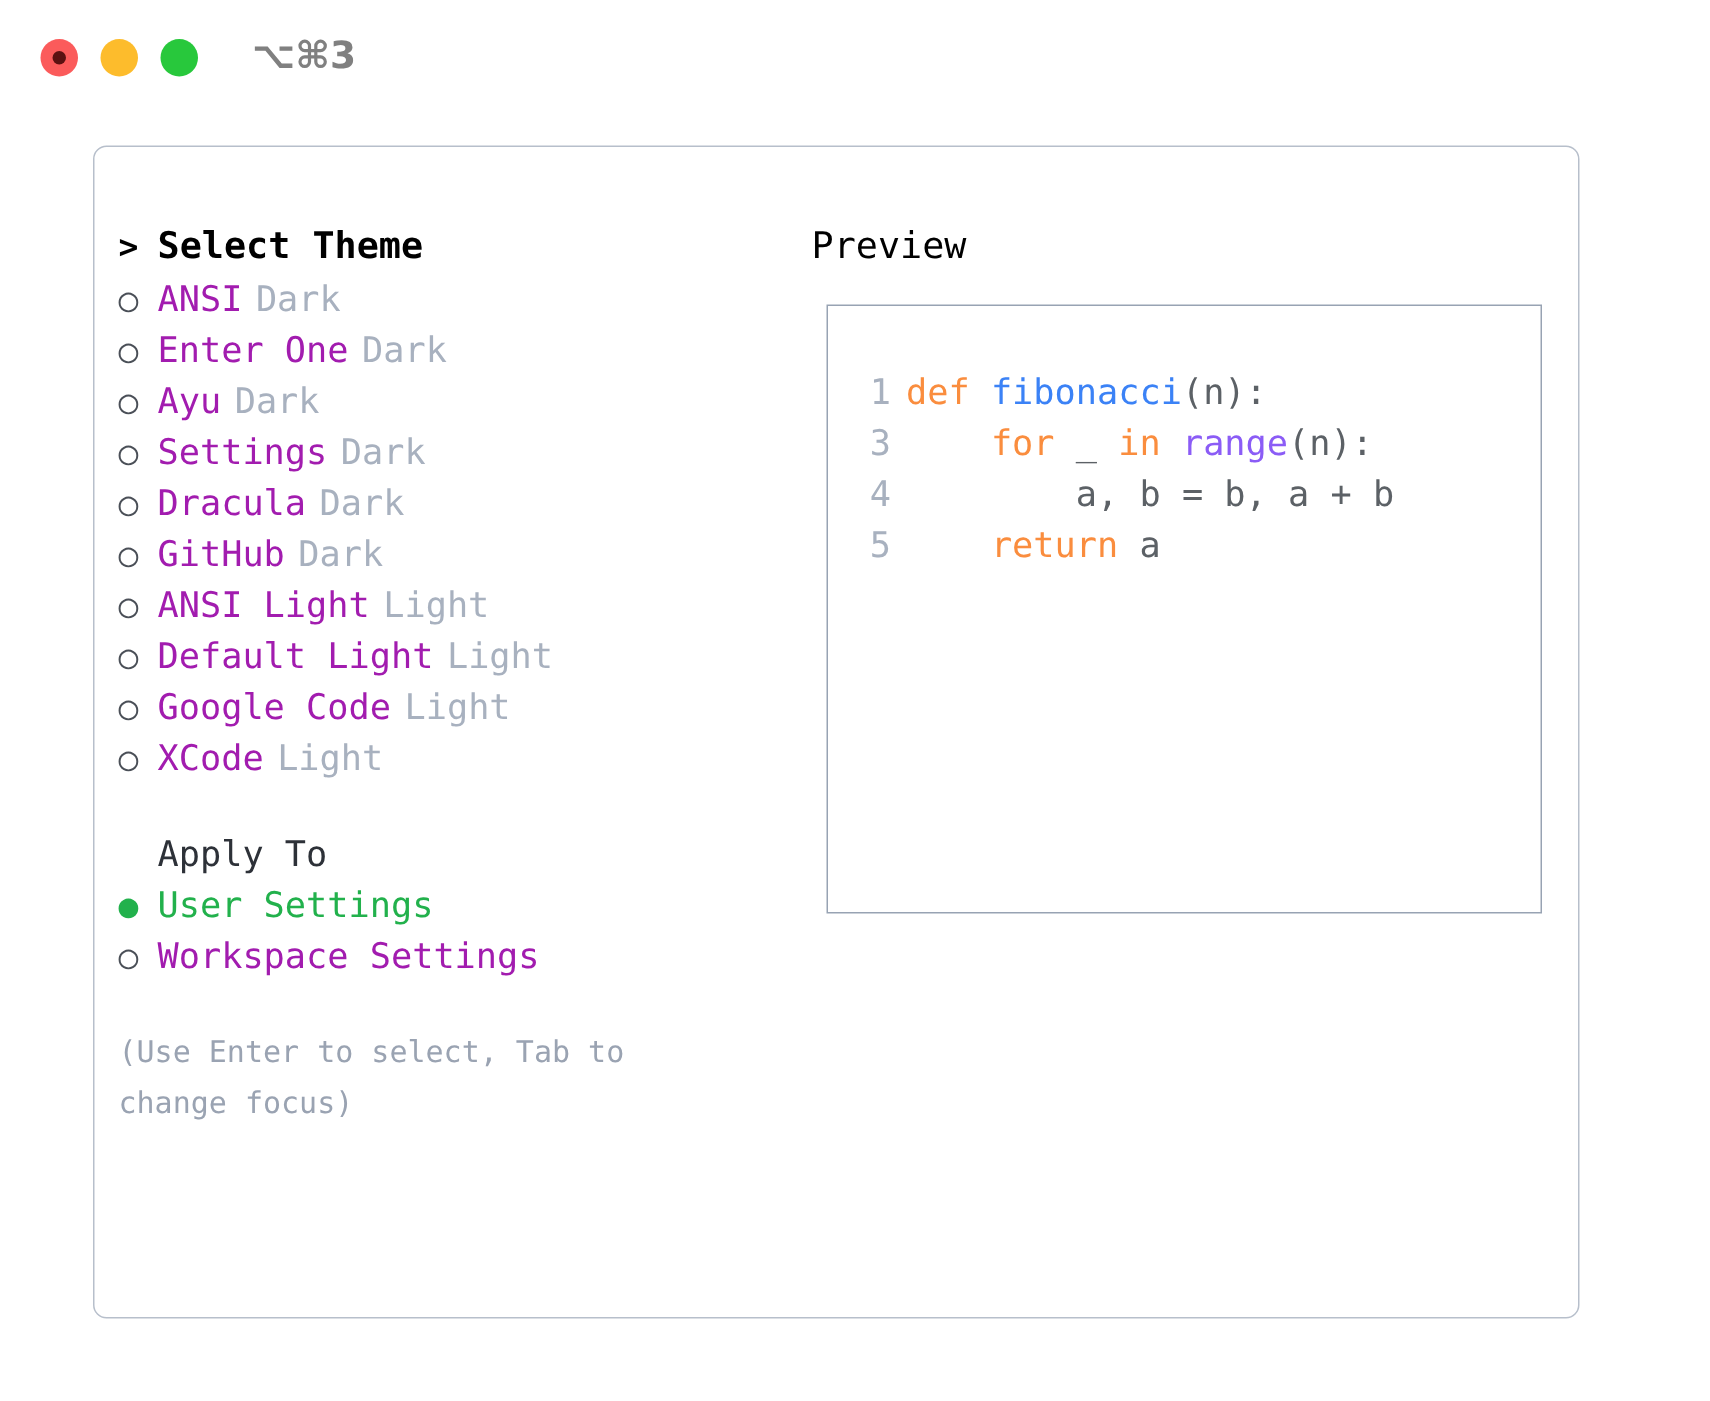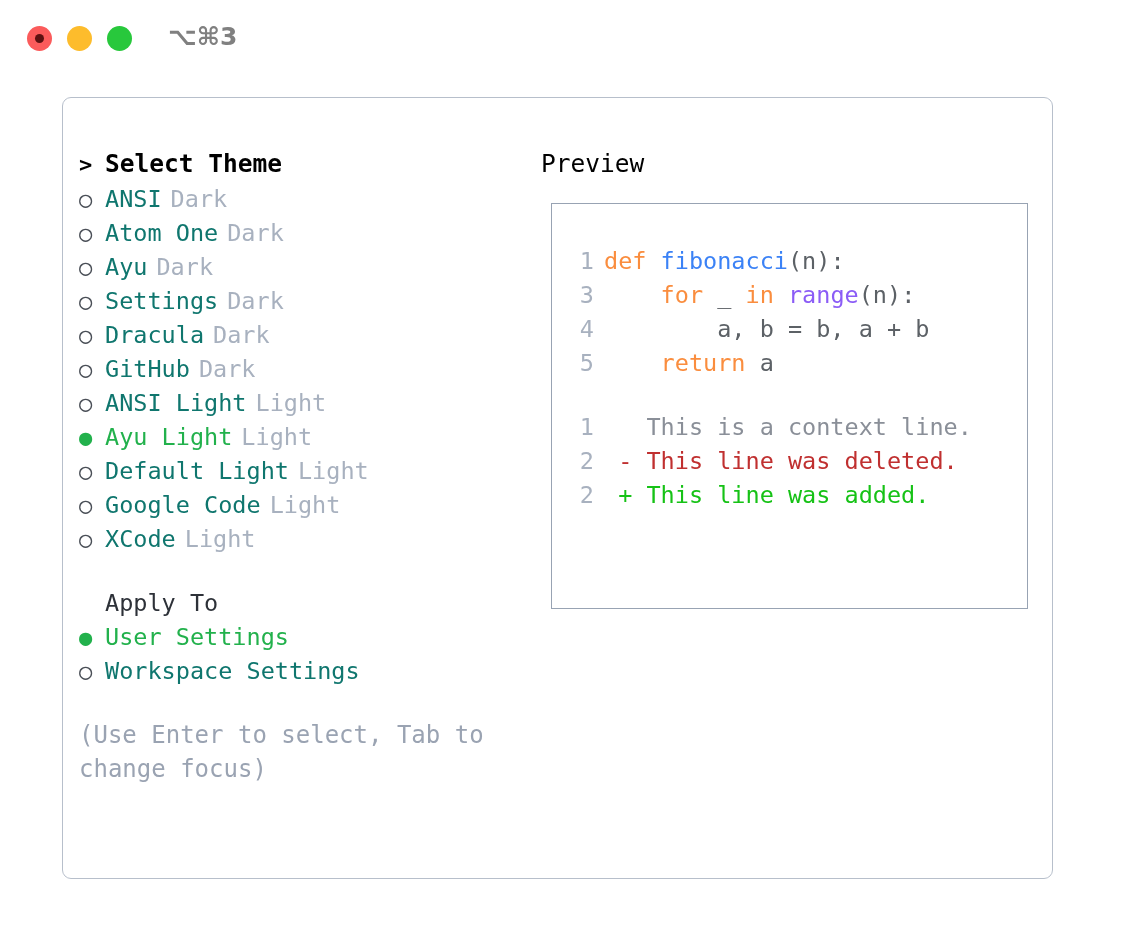--- a/index.html
+++ b/index.html
@@ -98,7 +98,7 @@
   }
   .marker.sel { color: #22b14c; }
   .marker.blank { color: transparent; }
-  .label { color: #0f766e; }
+  .label { color: #a21caf; }
   .label.sel { color: #22b14c; }
   .tag {
     color: #a8b1bf;

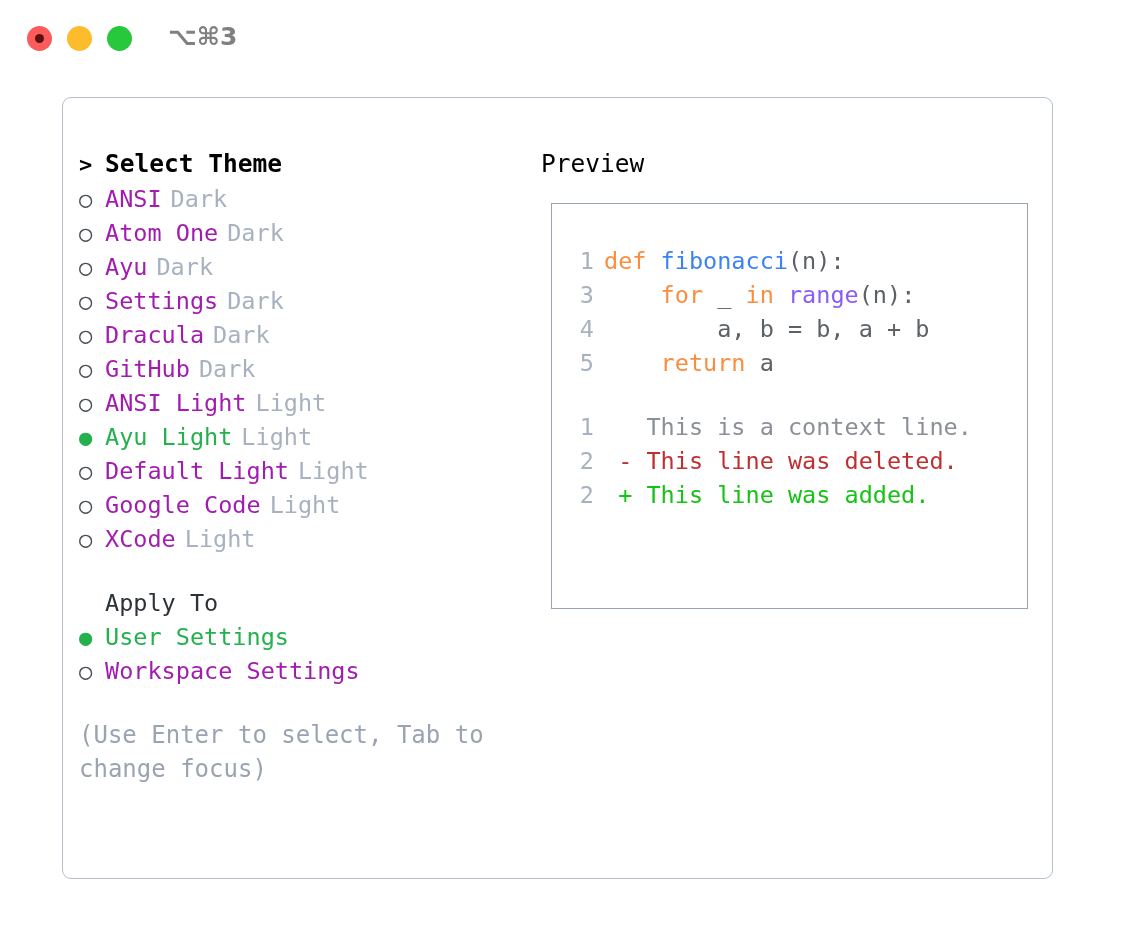--- a/index.html
+++ b/index.html
@@ -200,7 +200,7 @@
 
       <div id="theme-items">
           <div class="row"><span class="marker">○</span><span class="label">ANSI</span><span class="tag">Dark</span></div>
-          <div class="row"><span class="marker">○</span><span class="label">Atom One</span><span class="tag">Dark</span></div>
+          <div class="row"><span class="marker">○</span><span class="label">Enter One</span><span class="tag">Dark</span></div>
           <div class="row"><span class="marker">○</span><span class="label">Ayu</span><span class="tag">Dark</span></div>
           <div class="row"><span class="marker">○</span><span class="label">Settings</span><span class="tag">Dark</span></div>
           <div class="row"><span class="marker">○</span><span class="label">Dracula</span><span class="tag">Dark</span></div>

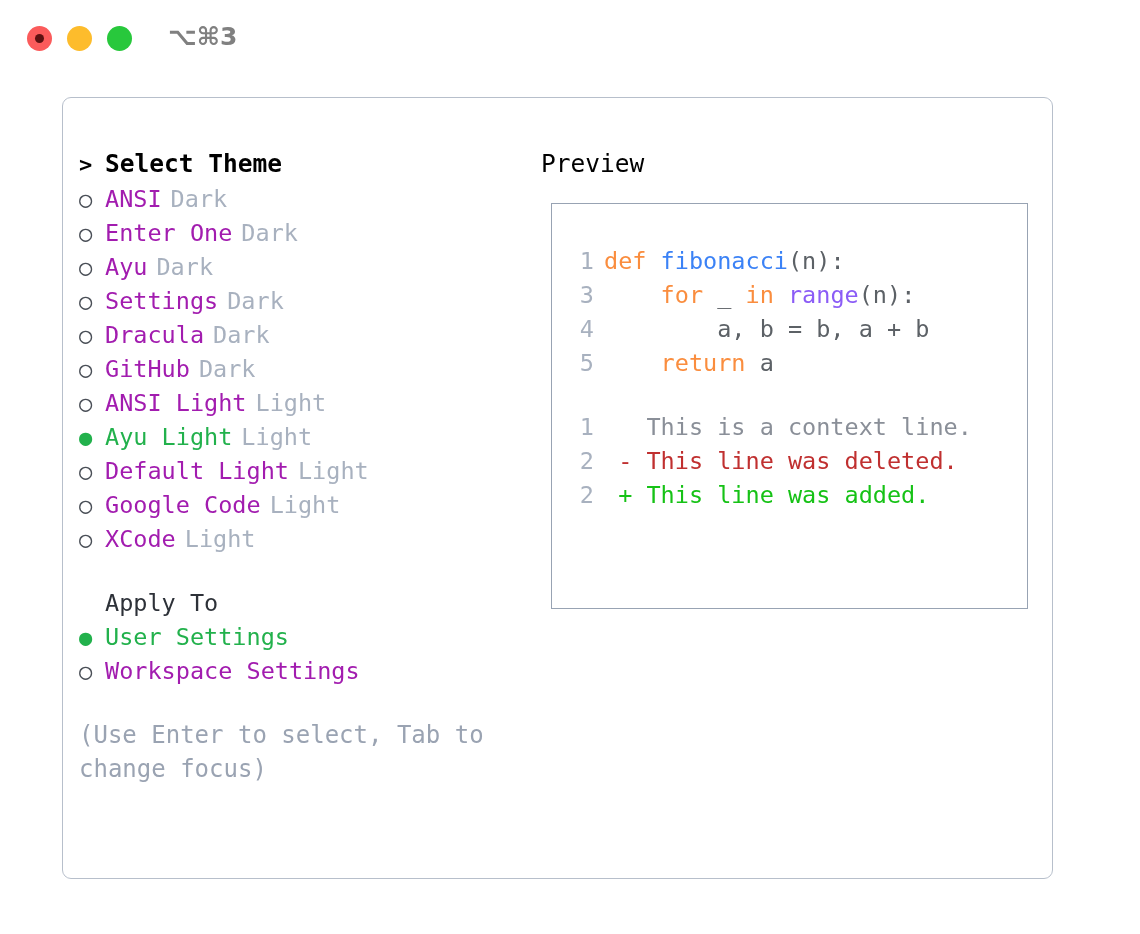--- a/index.html
+++ b/index.html
@@ -206,7 +206,6 @@
           <div class="row"><span class="marker">○</span><span class="label">Dracula</span><span class="tag">Dark</span></div>
           <div class="row"><span class="marker">○</span><span class="label">GitHub</span><span class="tag">Dark</span></div>
           <div class="row"><span class="marker">○</span><span class="label">ANSI Light</span><span class="tag">Light</span></div>
-          <div class="row"><span class="marker sel">●</span><span class="label sel">Ayu Light</span><span class="tag">Light</span></div>
           <div class="row"><span class="marker">○</span><span class="label">Default Light</span><span class="tag">Light</span></div>
           <div class="row"><span class="marker">○</span><span class="label">Google Code</span><span class="tag">Light</span></div>
           <div class="row"><span class="marker">○</span><span class="label">XCode</span><span class="tag">Light</span></div>

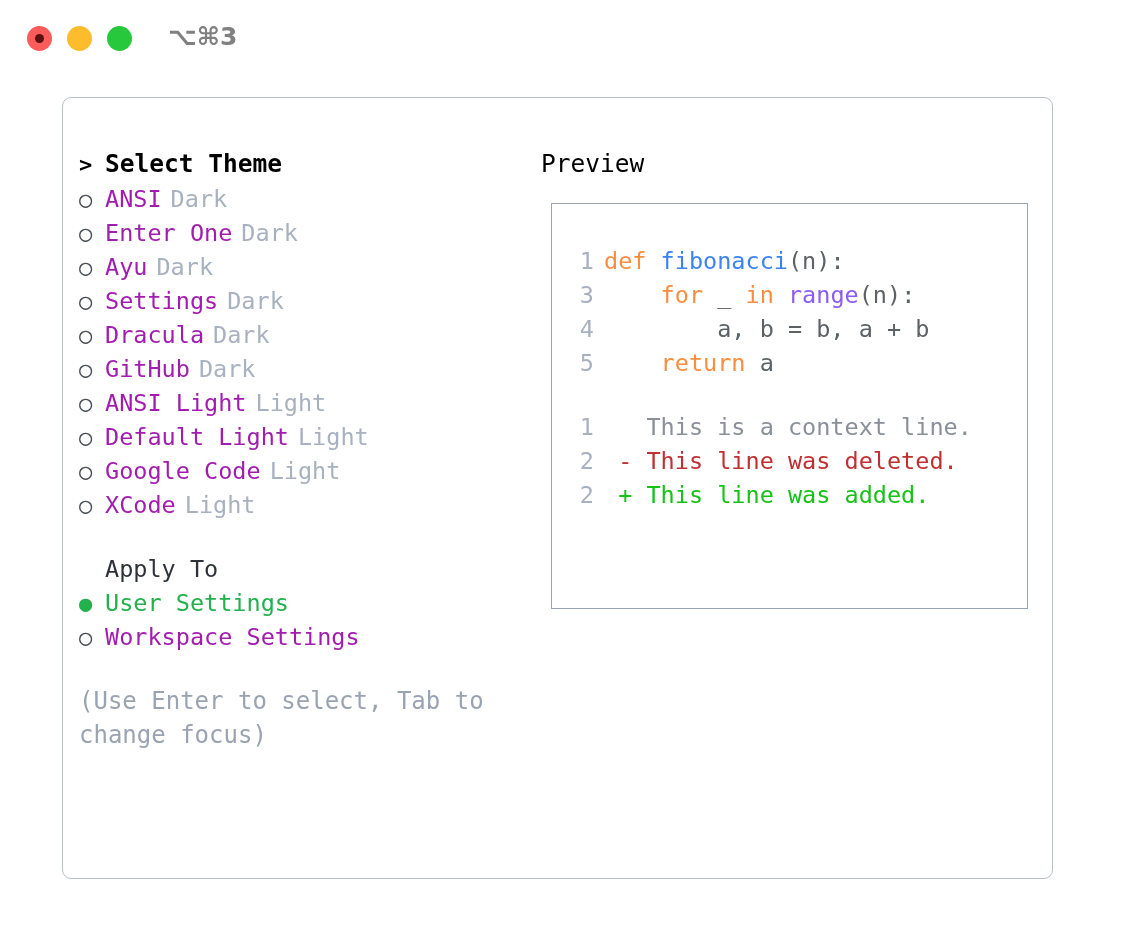--- a/index.html
+++ b/index.html
@@ -240,11 +240,6 @@
               <div class="code-line"><span class="ln">5</span><span class="k-txt">    </span><span class="k-kw">return</span><span class="k-txt"> a</span></div>
             </div>
           <div class="code-gap"></div>
-          <div id="diff-lines">
-              <div class="code-line"><span class="ln">1</span><span class="k-ctx">   This is a context line.</span></div>
-              <div class="code-line"><span class="ln">2</span><span class="k-del"> - This line was deleted.</span></div>
-              <div class="code-line"><span class="ln">2</span><span class="k-add"> + This line was added.</span></div>
-            </div>
         </div>
       </div>
     </div>

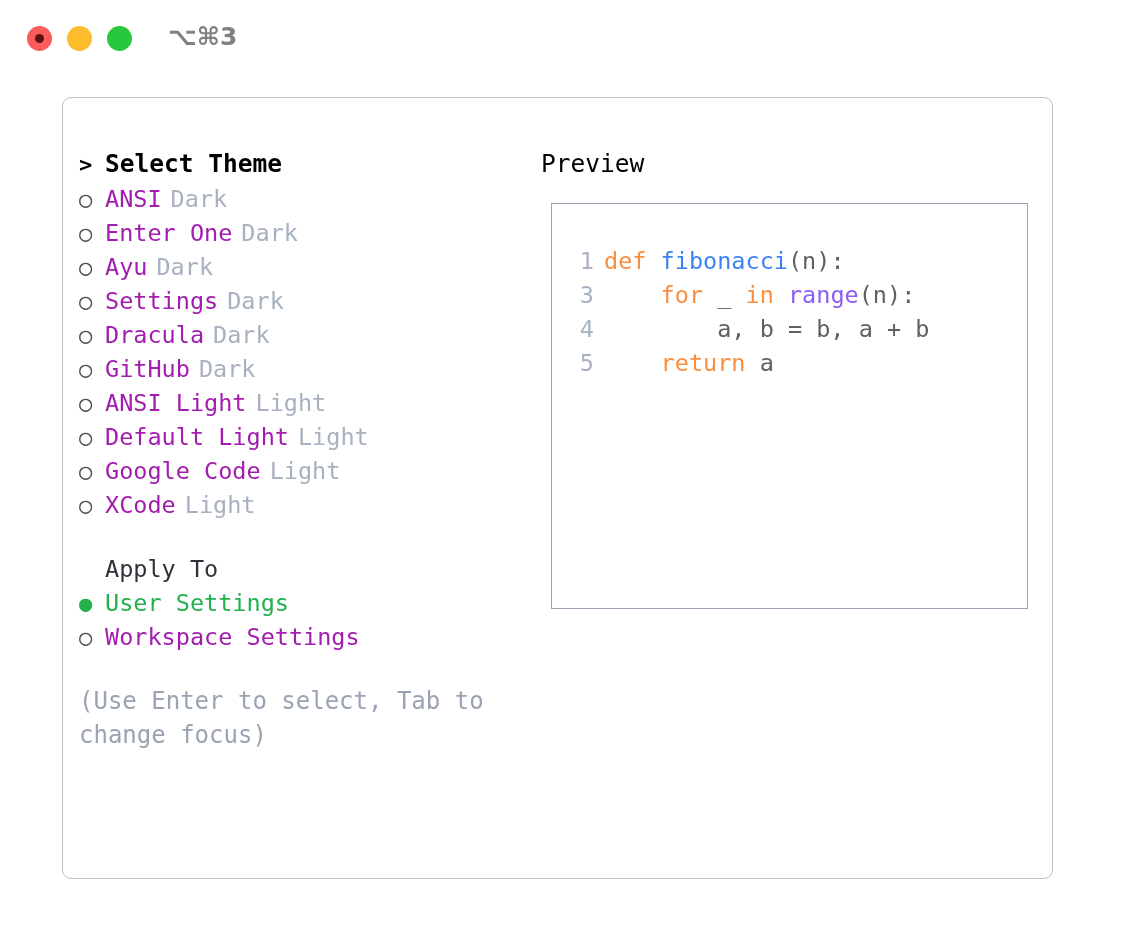--- a/index.html
+++ b/index.html
@@ -121,7 +121,7 @@
   .spacer-lg { height: 30px; }
   #hint {
     margin-top: 30px;
-    font-size: 24px;
+    font-size: 20px;
     line-height: 34px;
     color: #9aa3b2;
     width: 420px;

